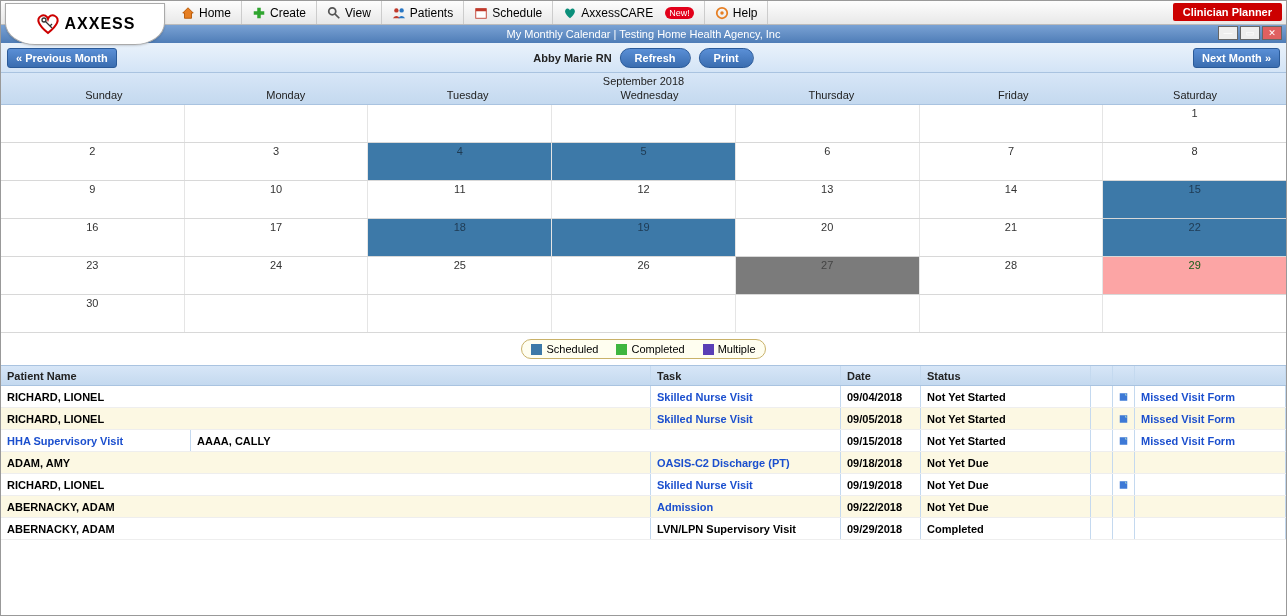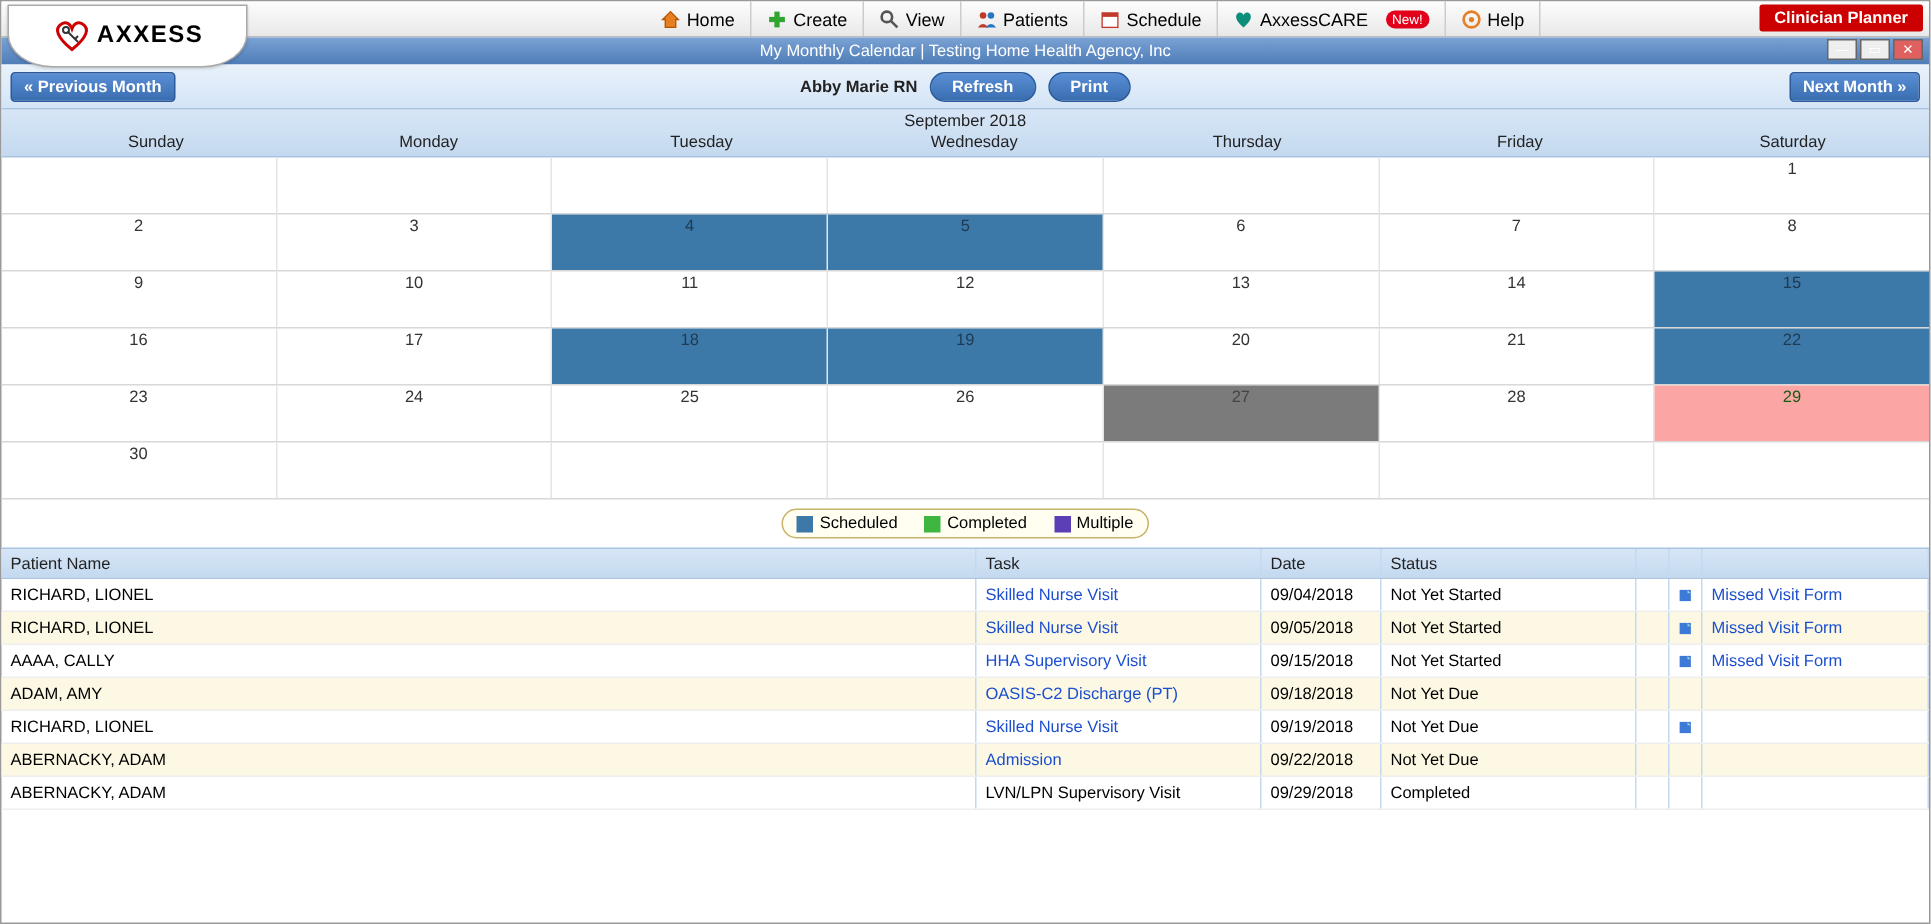--- a/index.html
+++ b/index.html
@@ -5,7 +5,7 @@
   * { box-sizing: border-box; margin: 0; padding: 0; }
   body { font-family: Arial, sans-serif; font-size: 12px; background: #fff; }
   .app { width: 1287px; height: 616px; border: 1px solid #999; position: relative; background:#fff;}
-  .topbar { height: 24px; background: linear-gradient(#fdfdfd,#e8e8e8); border-bottom:1px solid #bbb; display:flex; align-items:center;justify-content:center;}
+  .topbar { height: 24px; background: linear-gradient(#fdfdfd,#e8e8e8); border-bottom:1px solid #bbb; display:flex; align-items:center;}
   .logo-wrap { width:160px; height:42px; position:absolute; top:2px; left:4px; z-index:5; background:#fff; border:1px solid #aaa; border-radius:0 0 30px 30px / 0 0 22px 22px; display:flex; align-items:center; justify-content:center; box-shadow:0 1px 2px rgba(0,0,0,0.15);}
   .logo-heart{width:26px;height:22px;margin-right:4px;position:relative;}
   .logo-heart svg{width:26px;height:22px;}

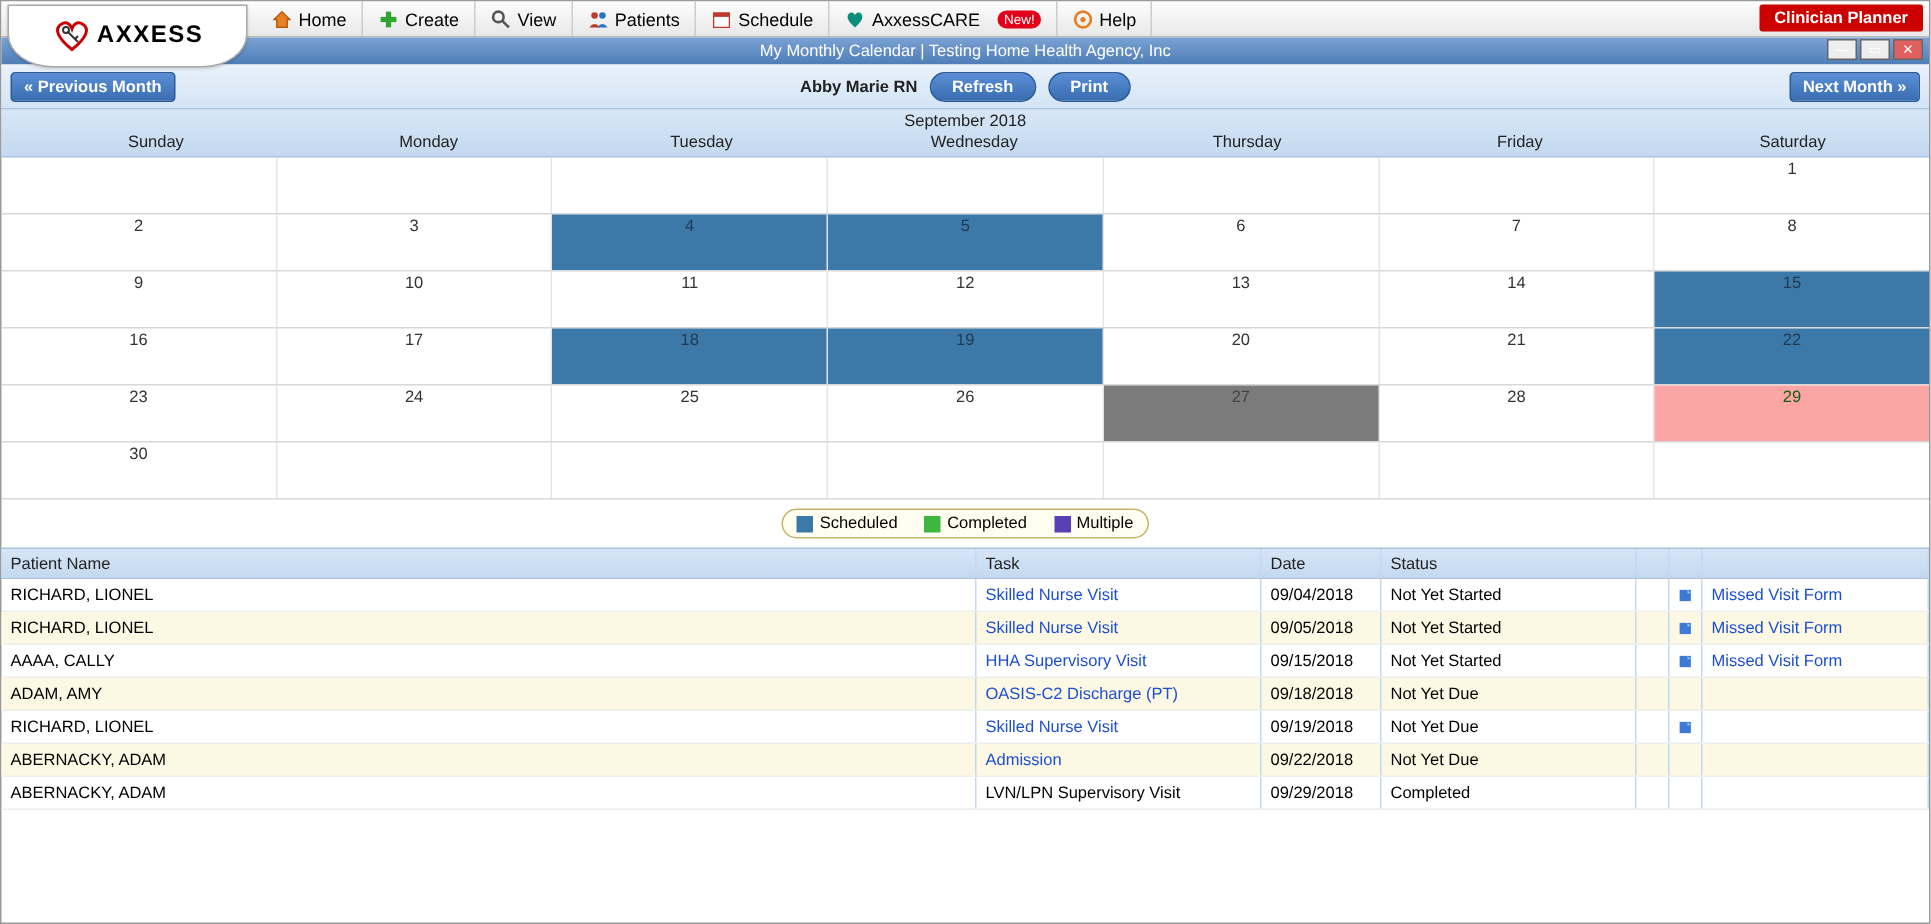--- a/index.html
+++ b/index.html
@@ -46,7 +46,7 @@
   .sw-sched{background:#3d79a8;}
   .sw-comp{background:#3fb63f;}
   .sw-mult{background:#5a3fb6;}
-  .table-wrap{border-top:1px solid #a9c3e0;}
+  .table-wrap{border-top:1px solid #a9c3e0;font-weight:bold;}
   .thead{display:flex;background:linear-gradient(#d7e6f7,#c4d9ef);height:20px;align-items:center;font-size:11px;color:#222;border-bottom:1px solid #a9c3e0;}
   .th,.td{padding:0 6px;border-right:1px solid #c4d9ef;height:100%;display:flex;align-items:center;}
   .c-patient{width:650px;}

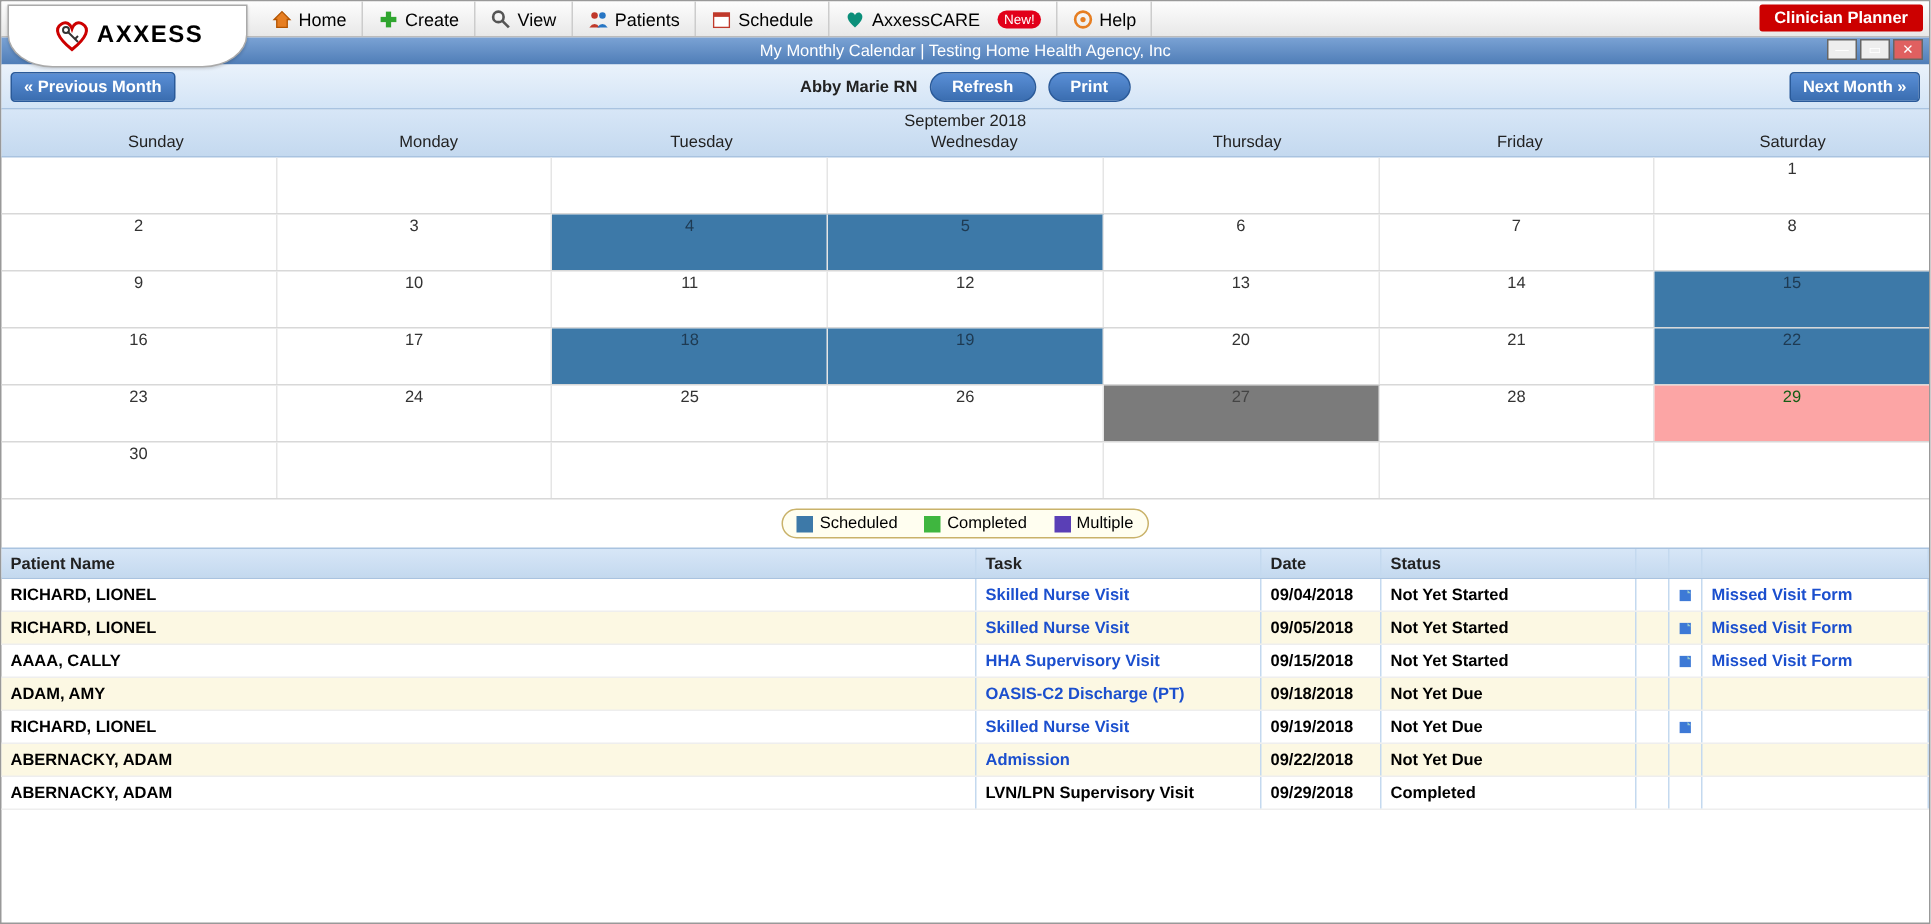--- a/index.html
+++ b/index.html
@@ -346,10 +346,10 @@
           </div>
         </div>
         <div class="trow">
+          <div class="td c-task">
+            <span class="link">HHA Supervisory Visit</span>
+          </div>
           <div class="td c-patient">AAAA, CALLY</div>
-          <div class="td c-task">
-            <span class="link">HHA Supervisory Visit</span>
-          </div>
           <div class="td c-date">09/15/2018</div>
           <div class="td c-status">Not Yet Started</div>
           <div class="td c-ic1"></div>

